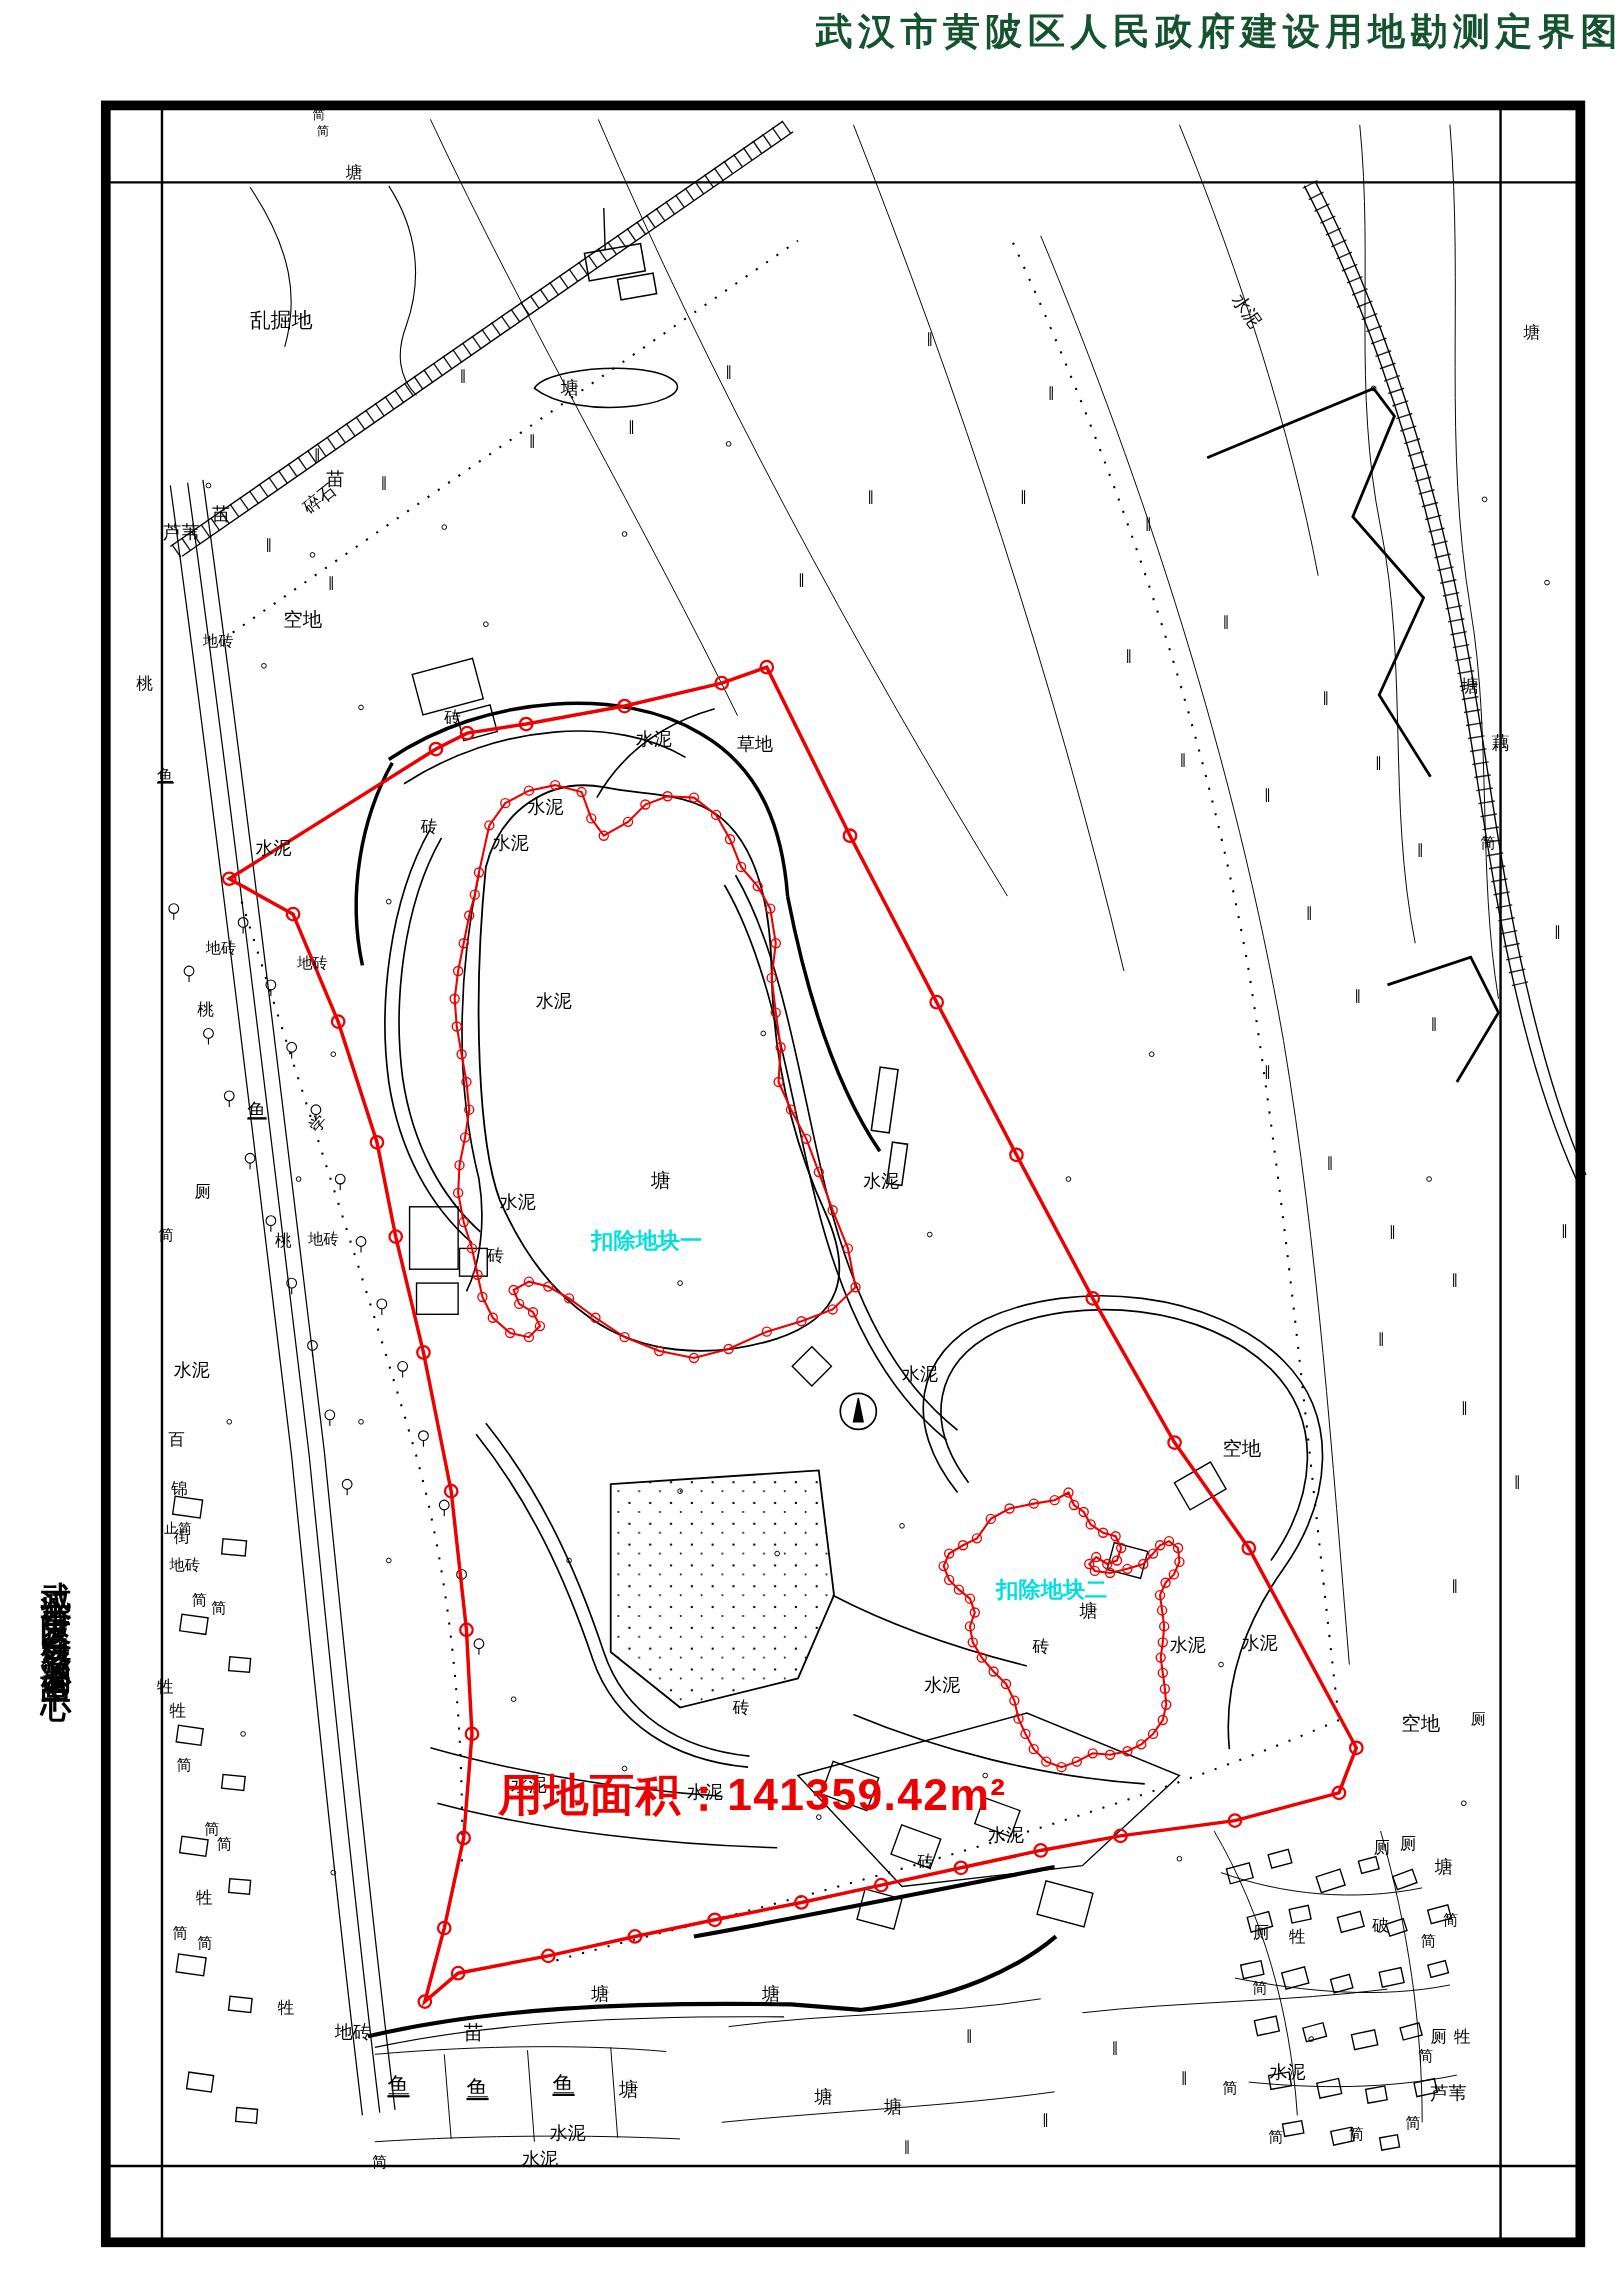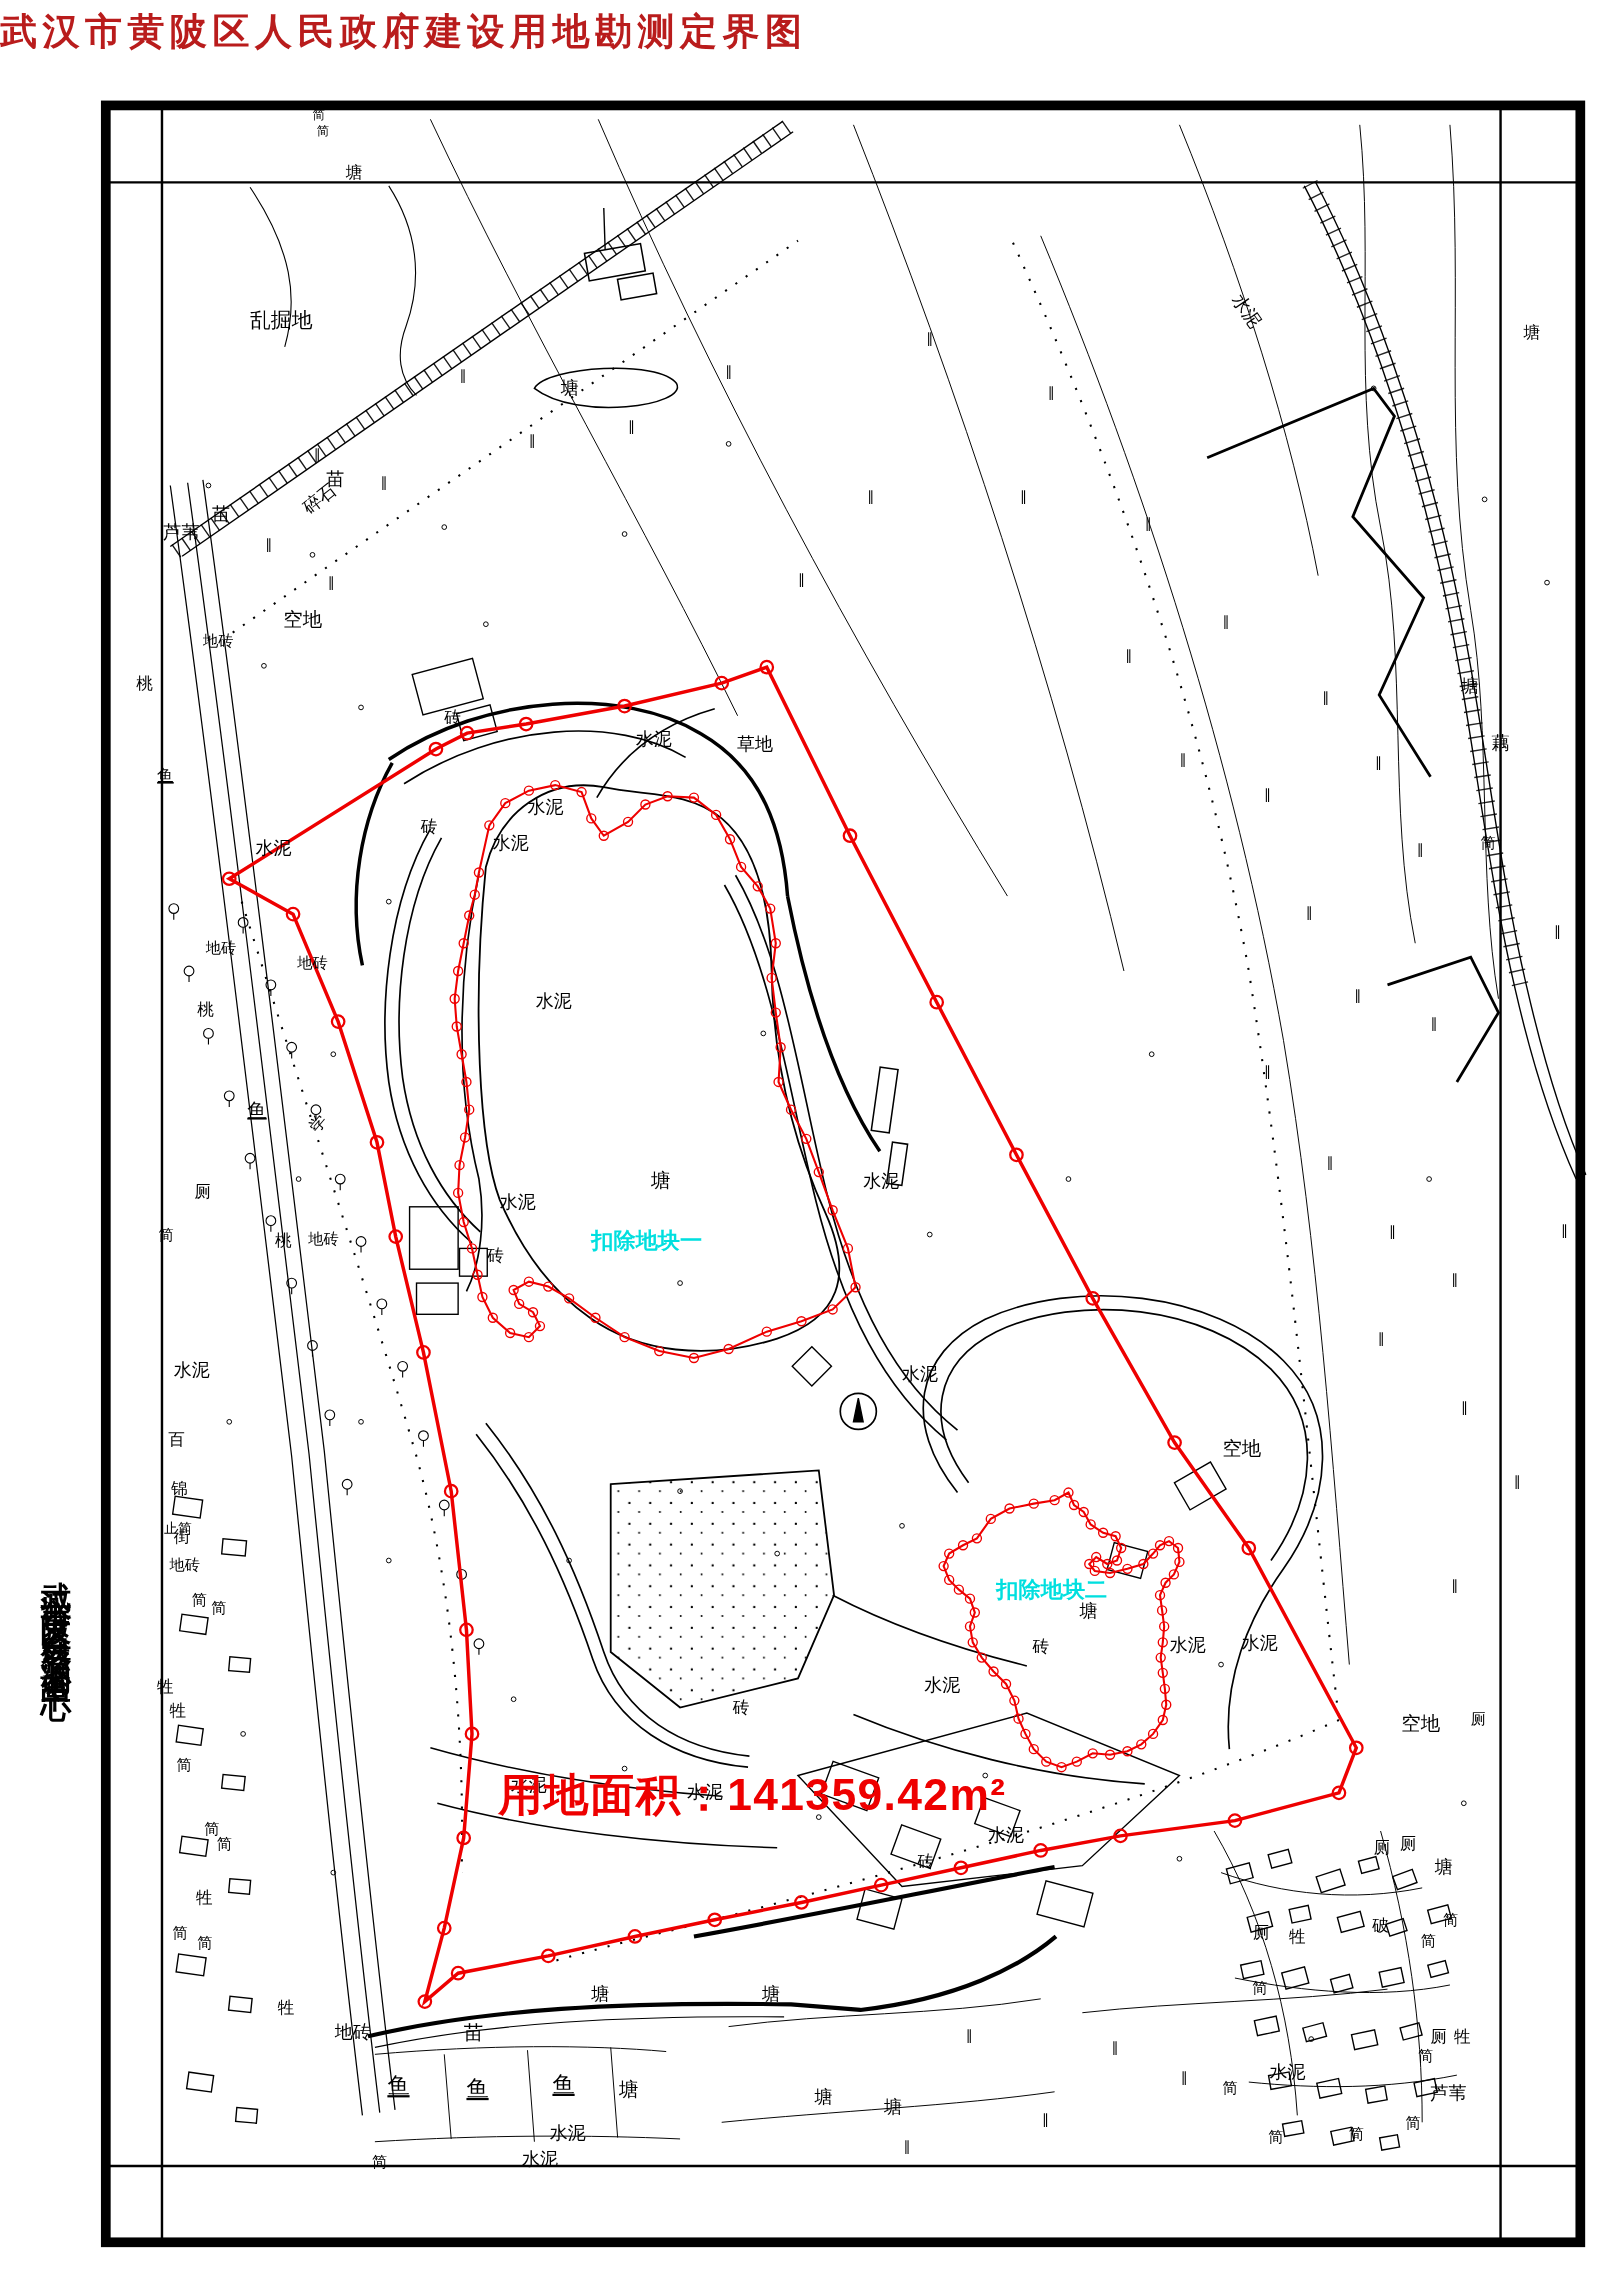--- a/index.html
+++ b/index.html
@@ -4,8 +4,8 @@
 <style>
   html,body{margin:0;padding:0;background:#ffffff;}
   body{width:1623px;height:2295px;position:relative;font-family:"Liberation Sans",sans-serif;overflow:hidden;}
-  #title{position:absolute;left:0;top:7px;width:100%;text-align:left;
-         font-size:37px;font-weight:bold;letter-spacing:5.5px;color:#b91c1c;}
+  #title{position:absolute;left:0;top:7px;width:100%;text-align:right;
+         font-size:37px;font-weight:bold;letter-spacing:5.5px;color:#14532d;}
   #side-caption{position:absolute;left:36px;top:1557px;height:666px;
          writing-mode:vertical-rl;text-orientation:upright;
          font-size:30.5px;font-weight:bold;letter-spacing:8.3px;color:#000;}

